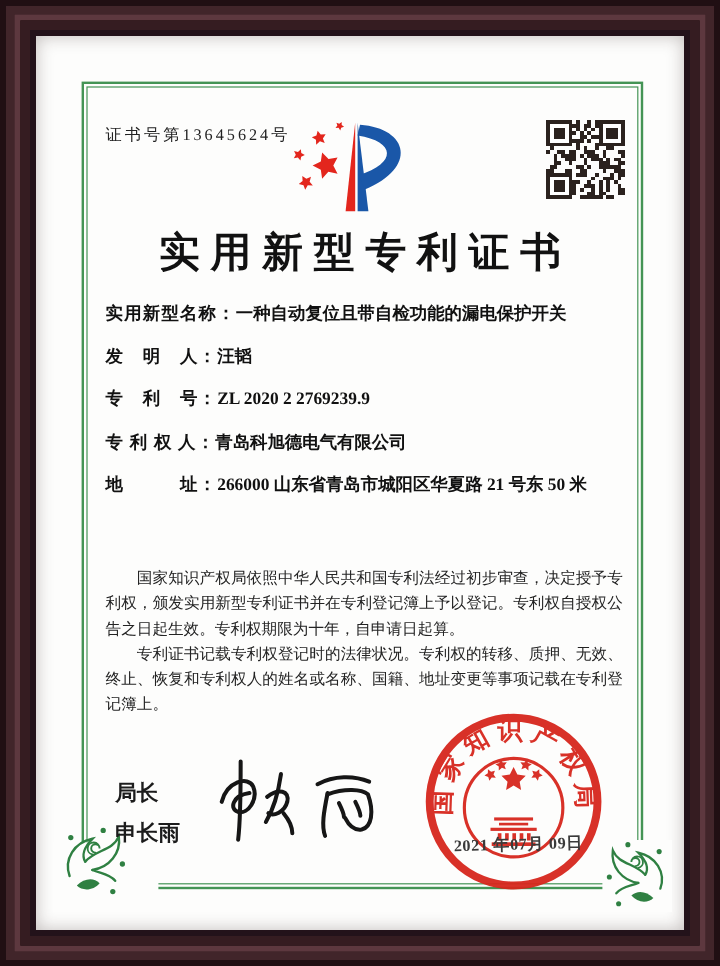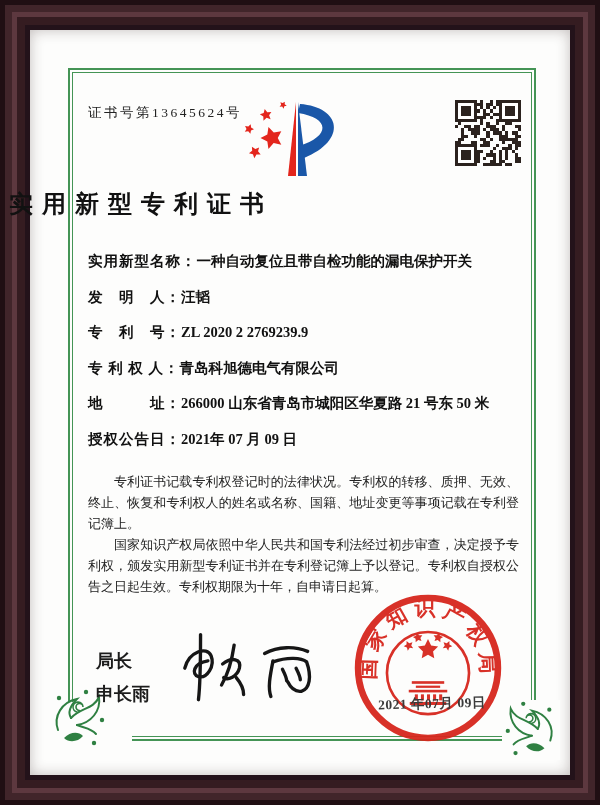--- a/index.html
+++ b/index.html
@@ -25,8 +25,8 @@
   .certno{position:absolute;left:88px;top:104px;font-size:13.5px;letter-spacing:2.5px;color:#222;font-weight:400;}
   .logo{position:absolute;left:238px;top:96px;}
   .qr{position:absolute;left:455px;top:100px;}
-  .title{position:absolute;left:0;top:188px;width:100%;text-align:left;
-         font-size:24px;font-weight:bold;letter-spacing:9px;color:#111;text-indent:9px;}
+  .title{position:absolute;left:0;top:188px;width:100%;text-align:center;
+         font-size:34px;font-weight:bold;letter-spacing:9px;color:#111;text-indent:9px;}
   .fields{position:absolute;left:88px;top:252px;width:430px;font-size:14.5px;color:#111;font-weight:700;}
   .frow{margin-bottom:16.5px;white-space:nowrap;}
   .flabel{letter-spacing:1px;}

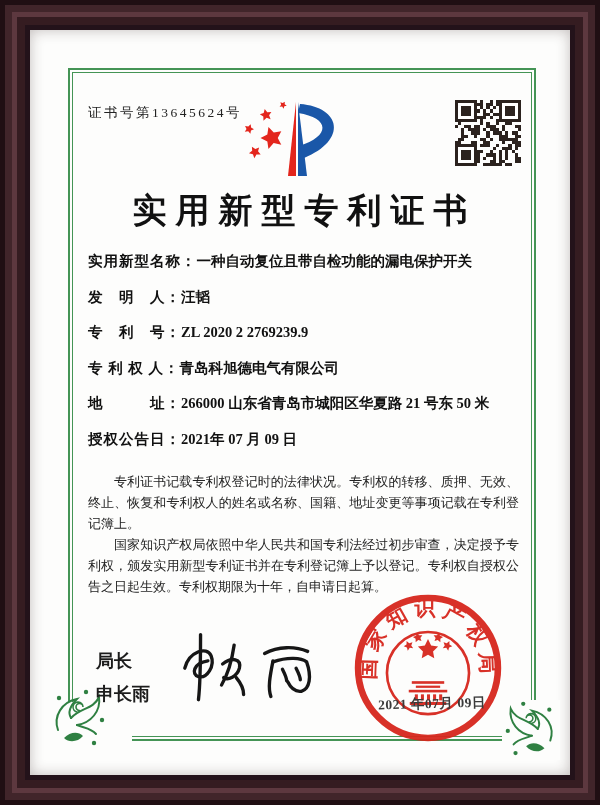--- a/index.html
+++ b/index.html
@@ -268,7 +268,6 @@
     <div class="frow"><span class="flabel">专 利 权 人：</span><span class="fvalue">青岛科旭德电气有限公司</span></div>
     <div class="frow"><span class="flabel">地　　　址：</span><span class="fvalue">266000 山东省青岛市城阳区华夏路 21 号东 50 米</span></div>
     <div class="frow grantrow">
-      <span><span class="flabel">授权公告日：</span><span class="fvalue">2021年 07 月 09 日</span></span>
     </div>
   </div>
 

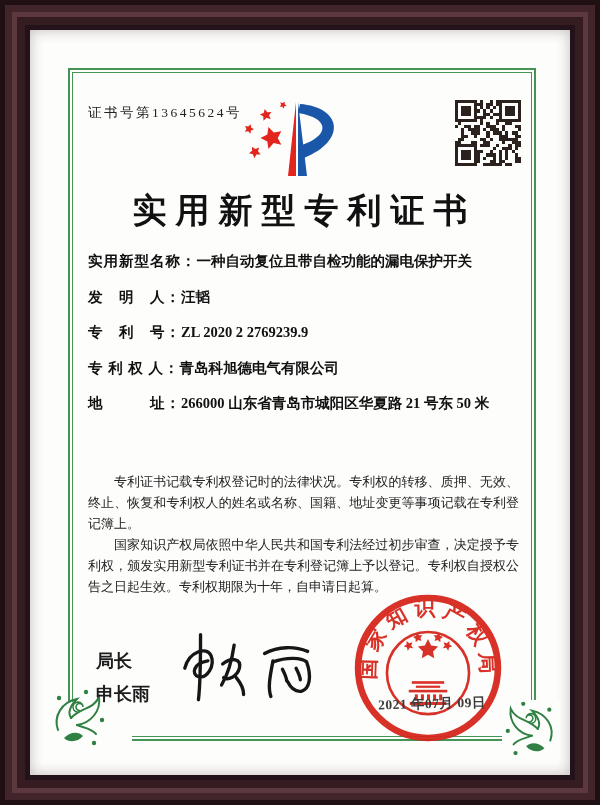--- a/index.html
+++ b/index.html
@@ -272,8 +272,8 @@
   </div>
 
   <div class="paras">
+    <p>国家知识产权局依照中华人民共和国专利法经过初步审查，决定授予专利权，颁发实用新型专利证书并在专利登记簿上予以登记。专利权自授权公告之日起生效。专利权期限为十年，自申请日起算。</p>
     <p>专利证书记载专利权登记时的法律状况。专利权的转移、质押、无效、终止、恢复和专利权人的姓名或名称、国籍、地址变更等事项记载在专利登记簿上。</p>
-    <p>国家知识产权局依照中华人民共和国专利法经过初步审查，决定授予专利权，颁发实用新型专利证书并在专利登记簿上予以登记。专利权自授权公告之日起生效。专利权期限为十年，自申请日起算。</p>
   </div>
 
   <div class="signer">

